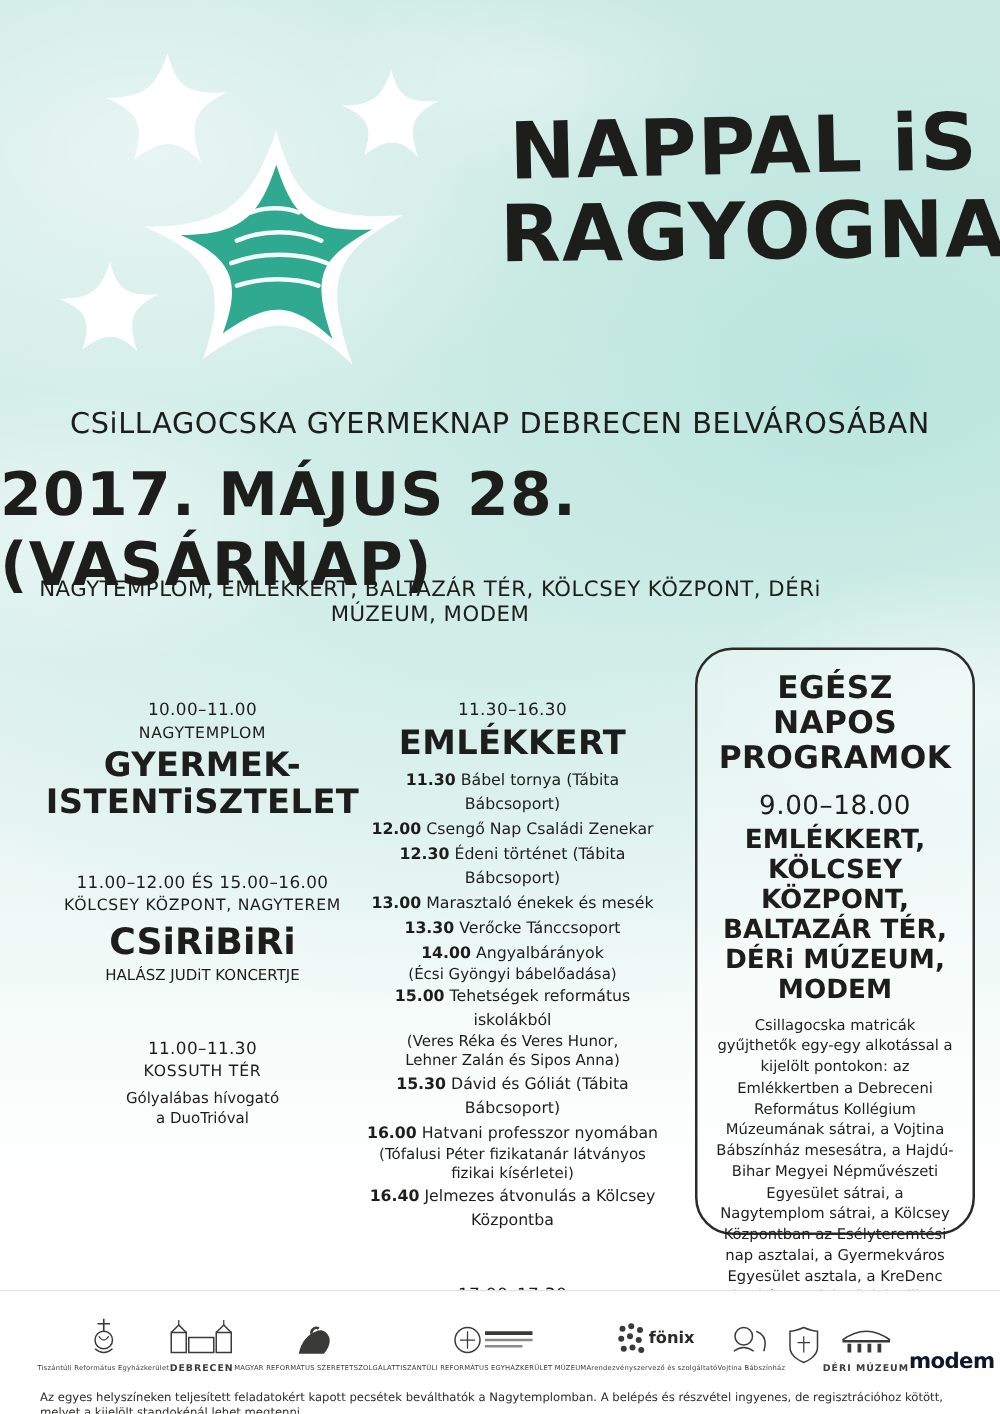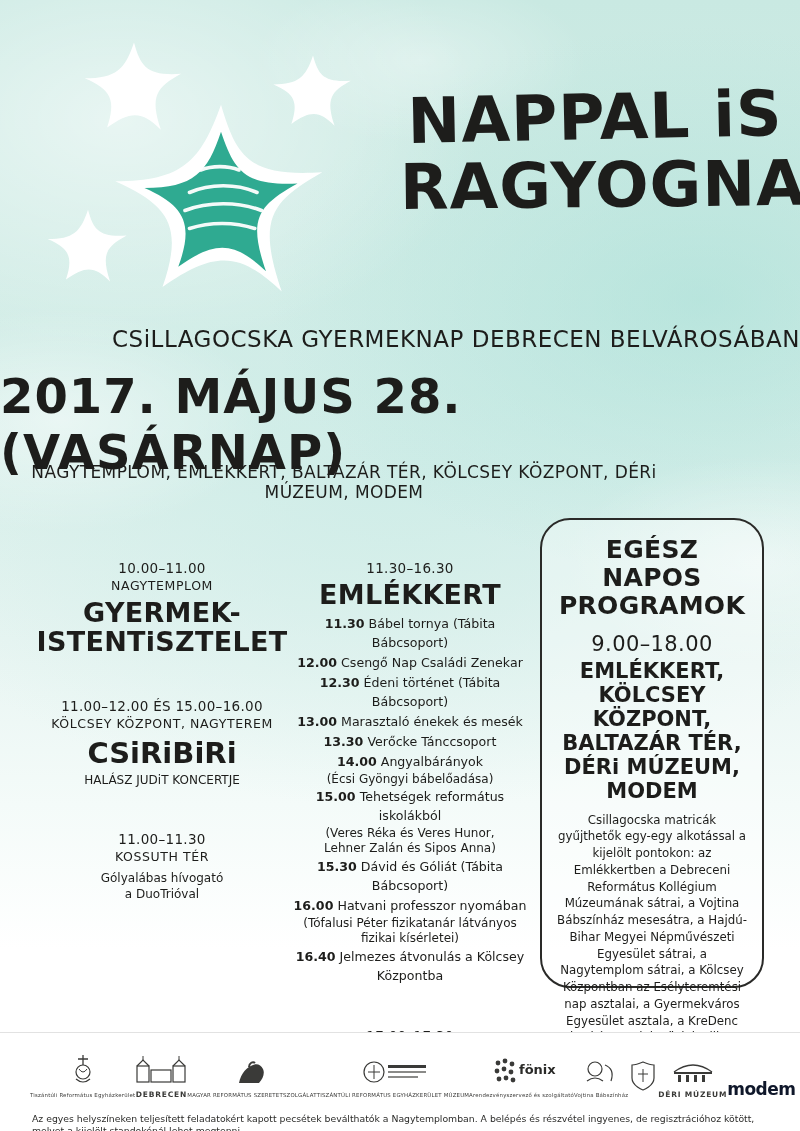--- a/index.html
+++ b/index.html
@@ -74,7 +74,7 @@
     top: 326px;
     left: 0;
     width: 800px;
-    text-align: right;
+    text-align: center;
     font-size: 23px;
     letter-spacing: 0.5px;
     color: #1d1d1b;

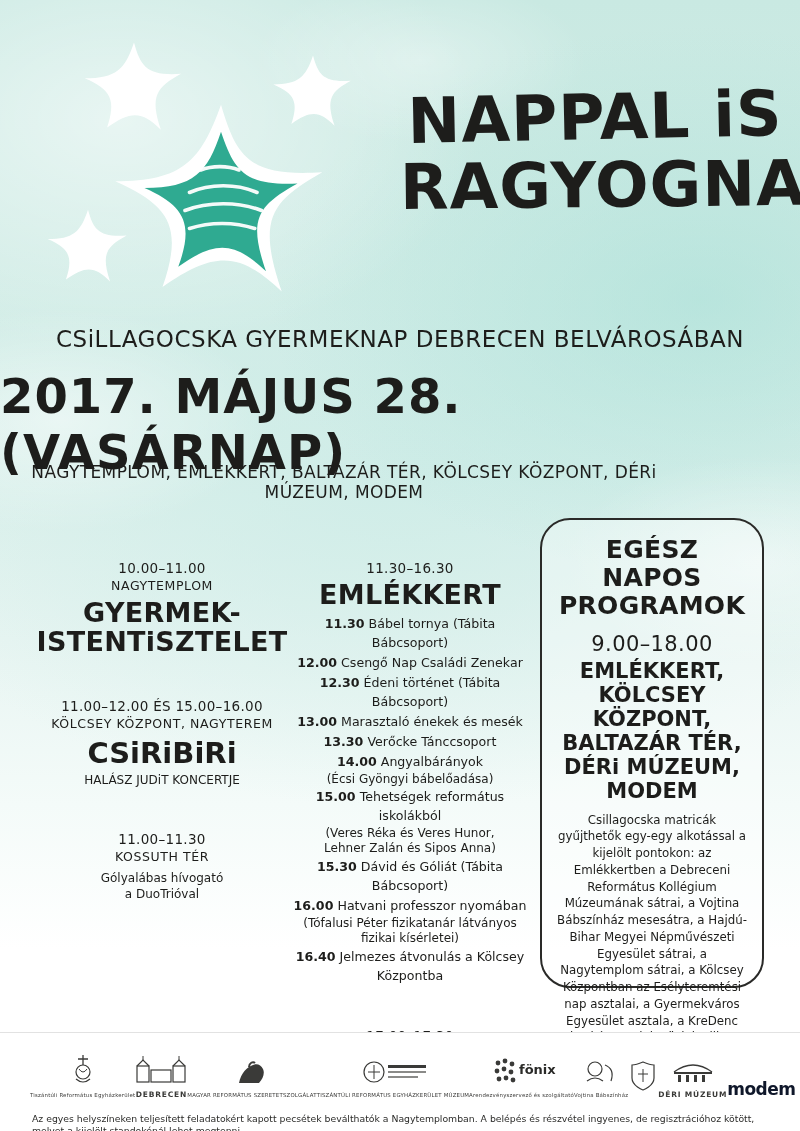--- a/index.html
+++ b/index.html
@@ -164,7 +164,7 @@
   
   .daybox {
     position: absolute;
-    left: 540px;
+    left: 556px;
     top: 518px;
     width: 224px;
     height: 470px;

